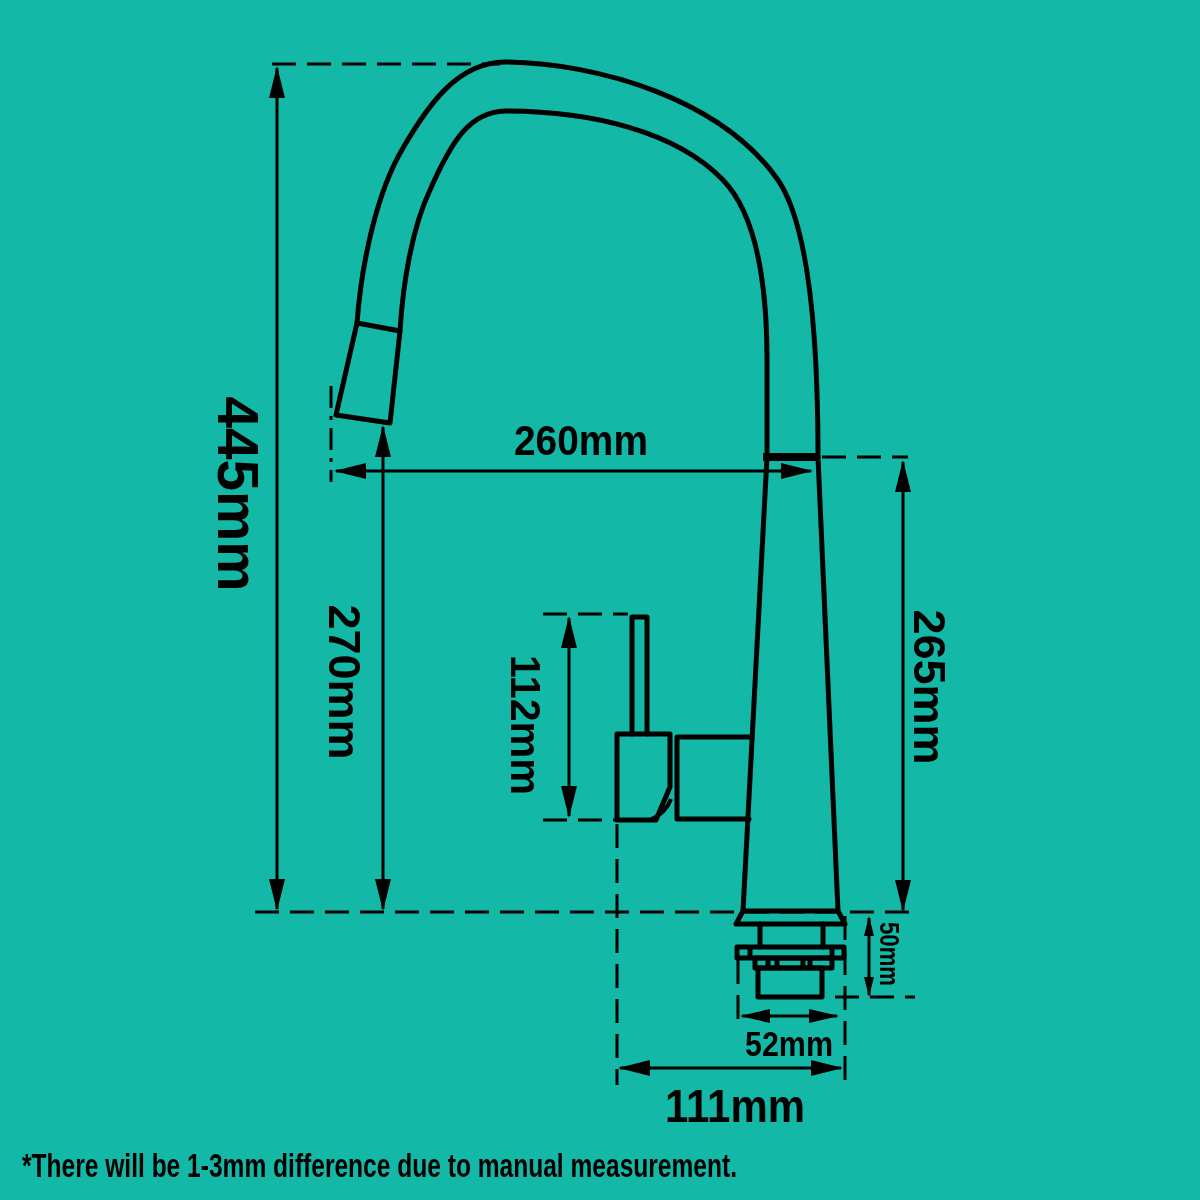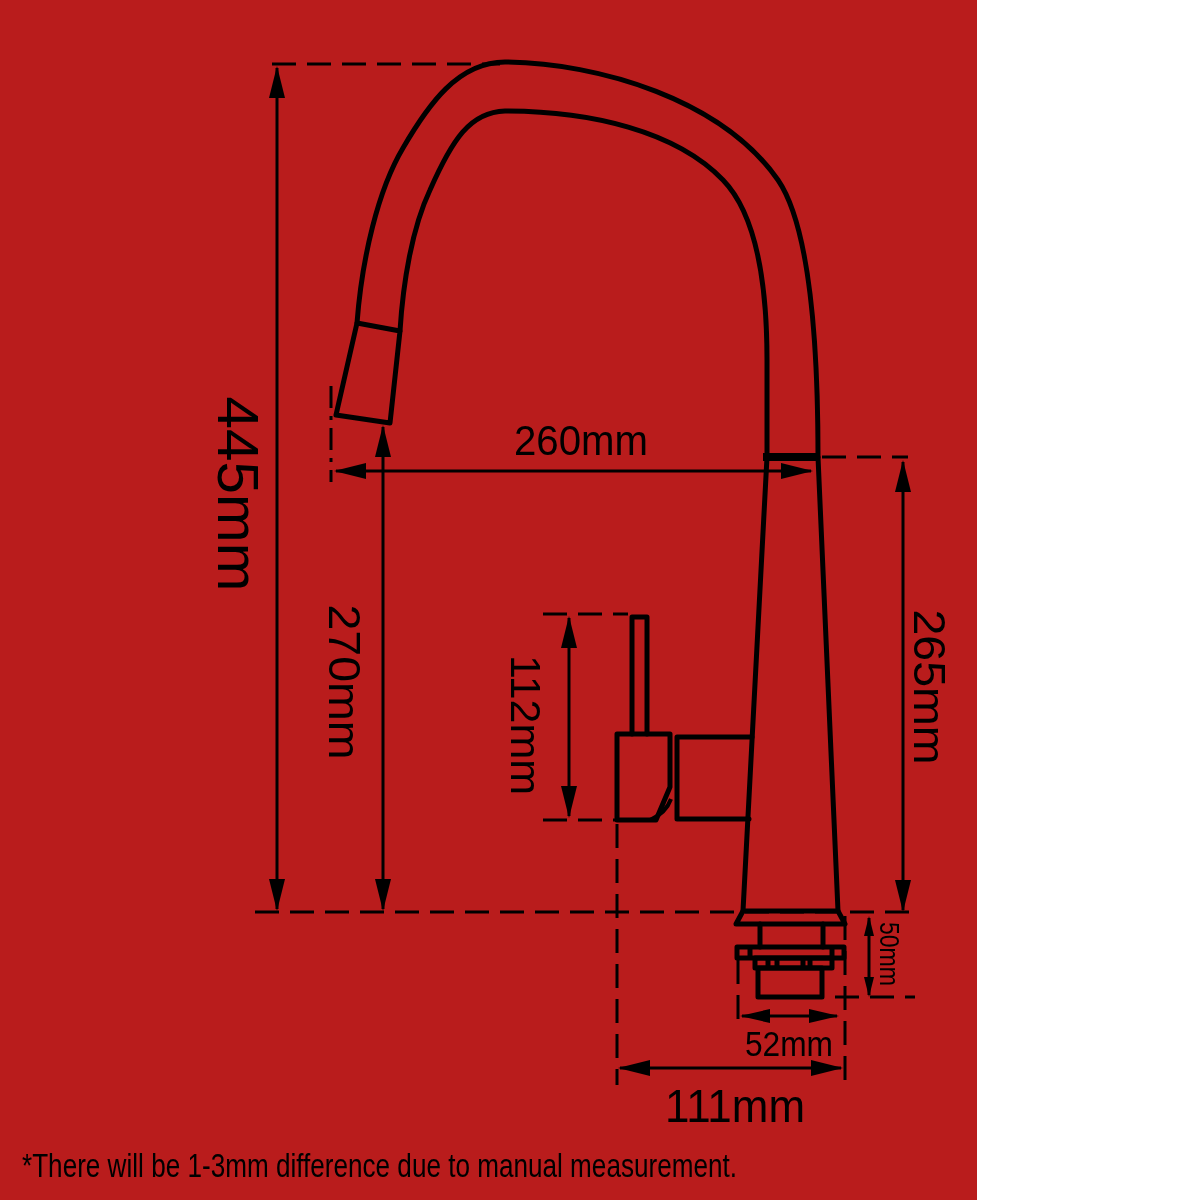--- a/index.html
+++ b/index.html
@@ -11,10 +11,11 @@
     overflow: hidden;
   }
   .drawing-stage {
-    width: 977px;
+    width: 1200px;
     height: 1200px;
     position: relative;
-    background: #b91c1c;
+    background: #14b8a6;
+    font-weight: bold;
   }
   svg { display: block; }
   .outline {

